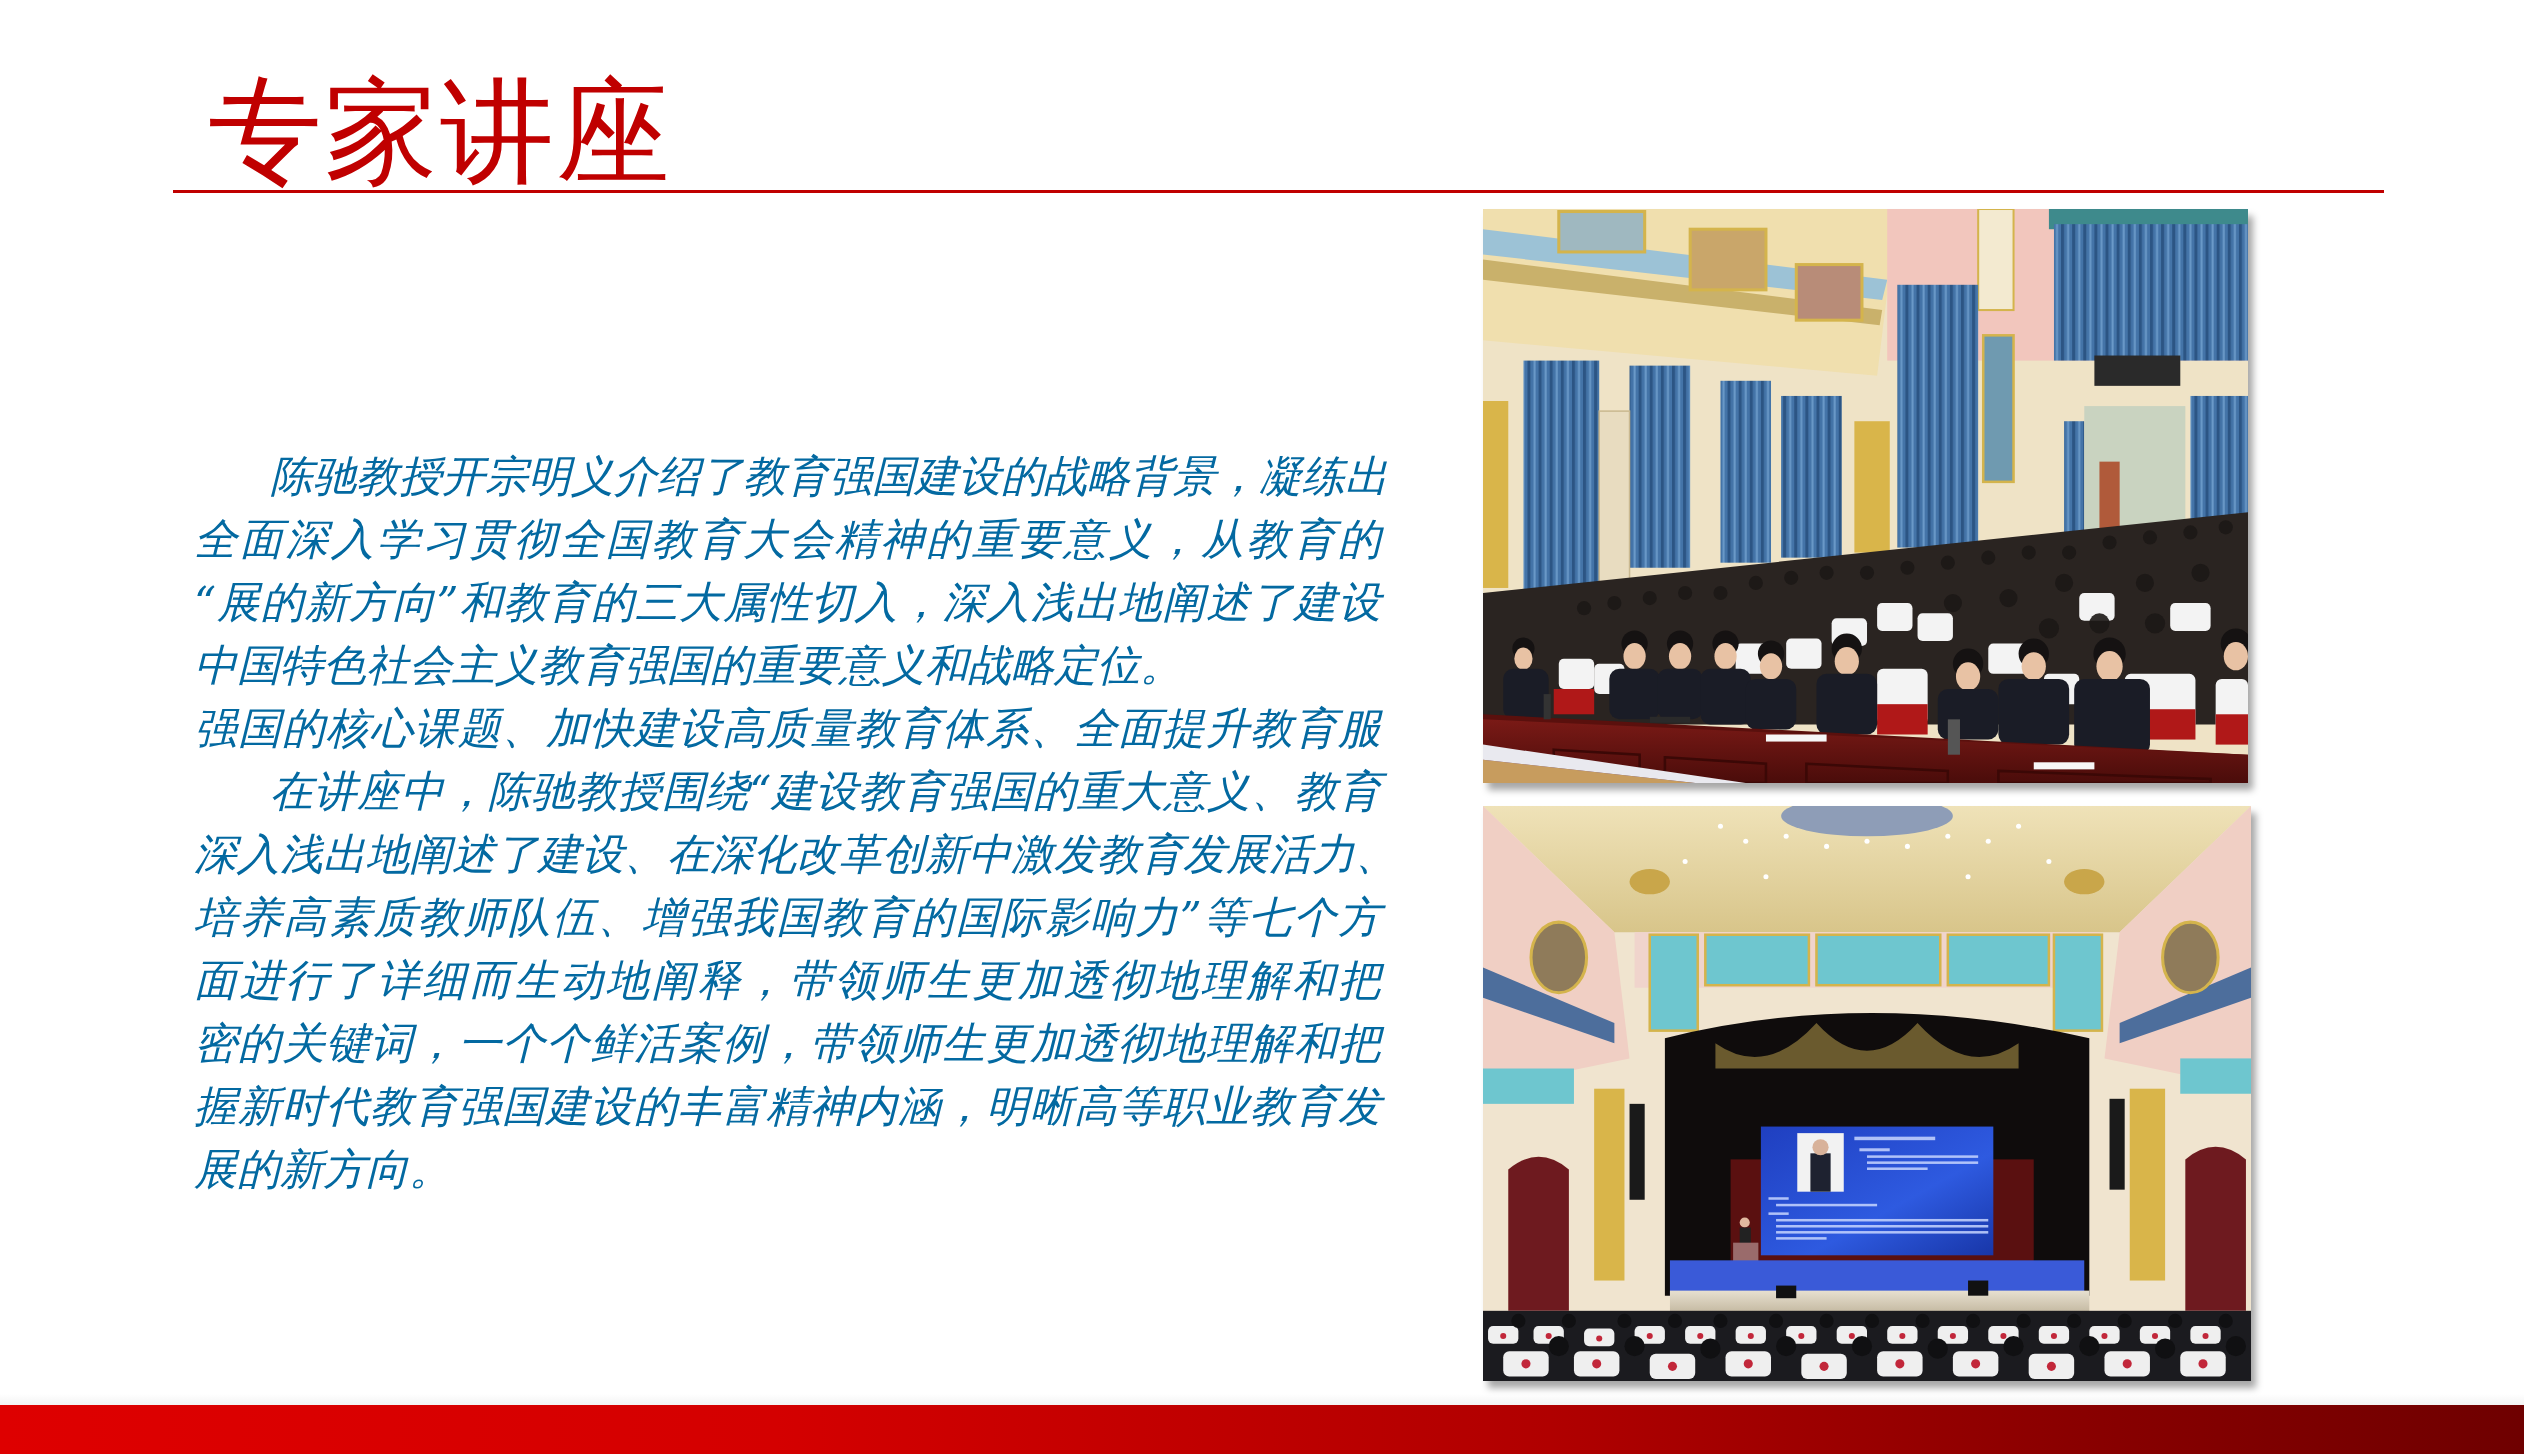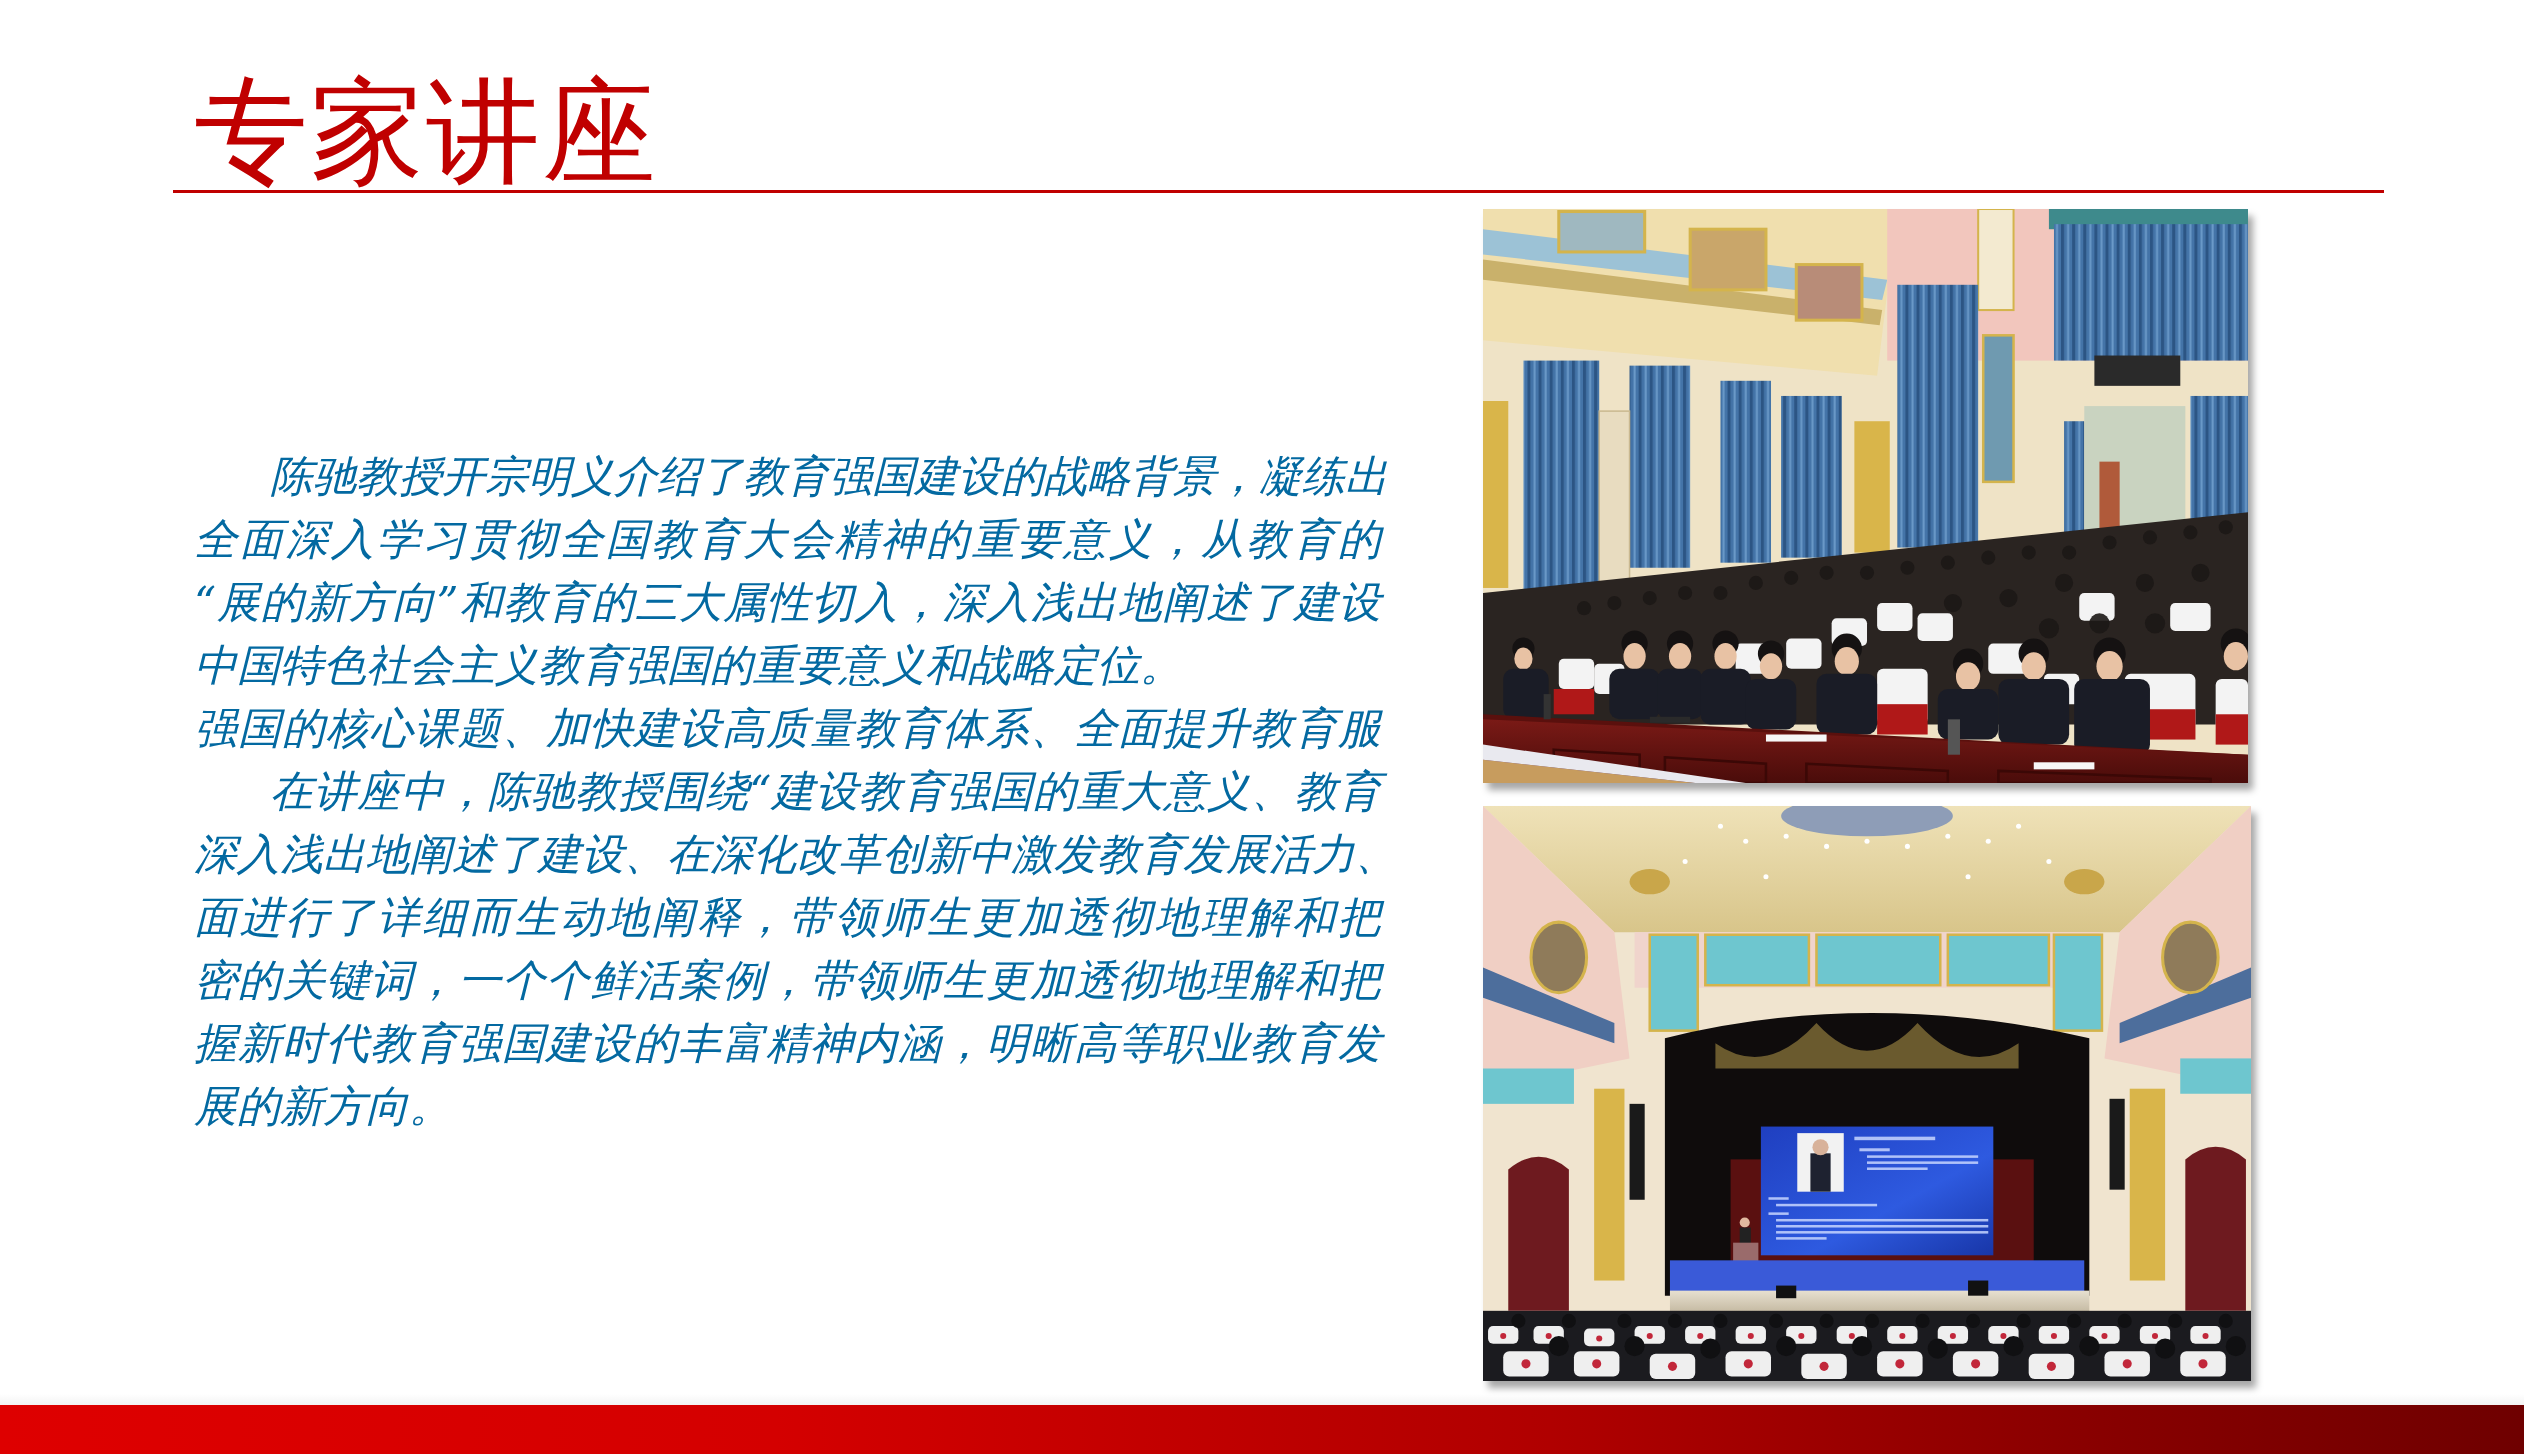--- a/index.html
+++ b/index.html
@@ -16,7 +16,7 @@
     }
     .slide-title {
       position: absolute;
-      left: 194px;
+      left: 208px;
       top: 61px;
       font-family: "DejaVu Serif", "Liberation Serif", serif;
       font-size: 114px;

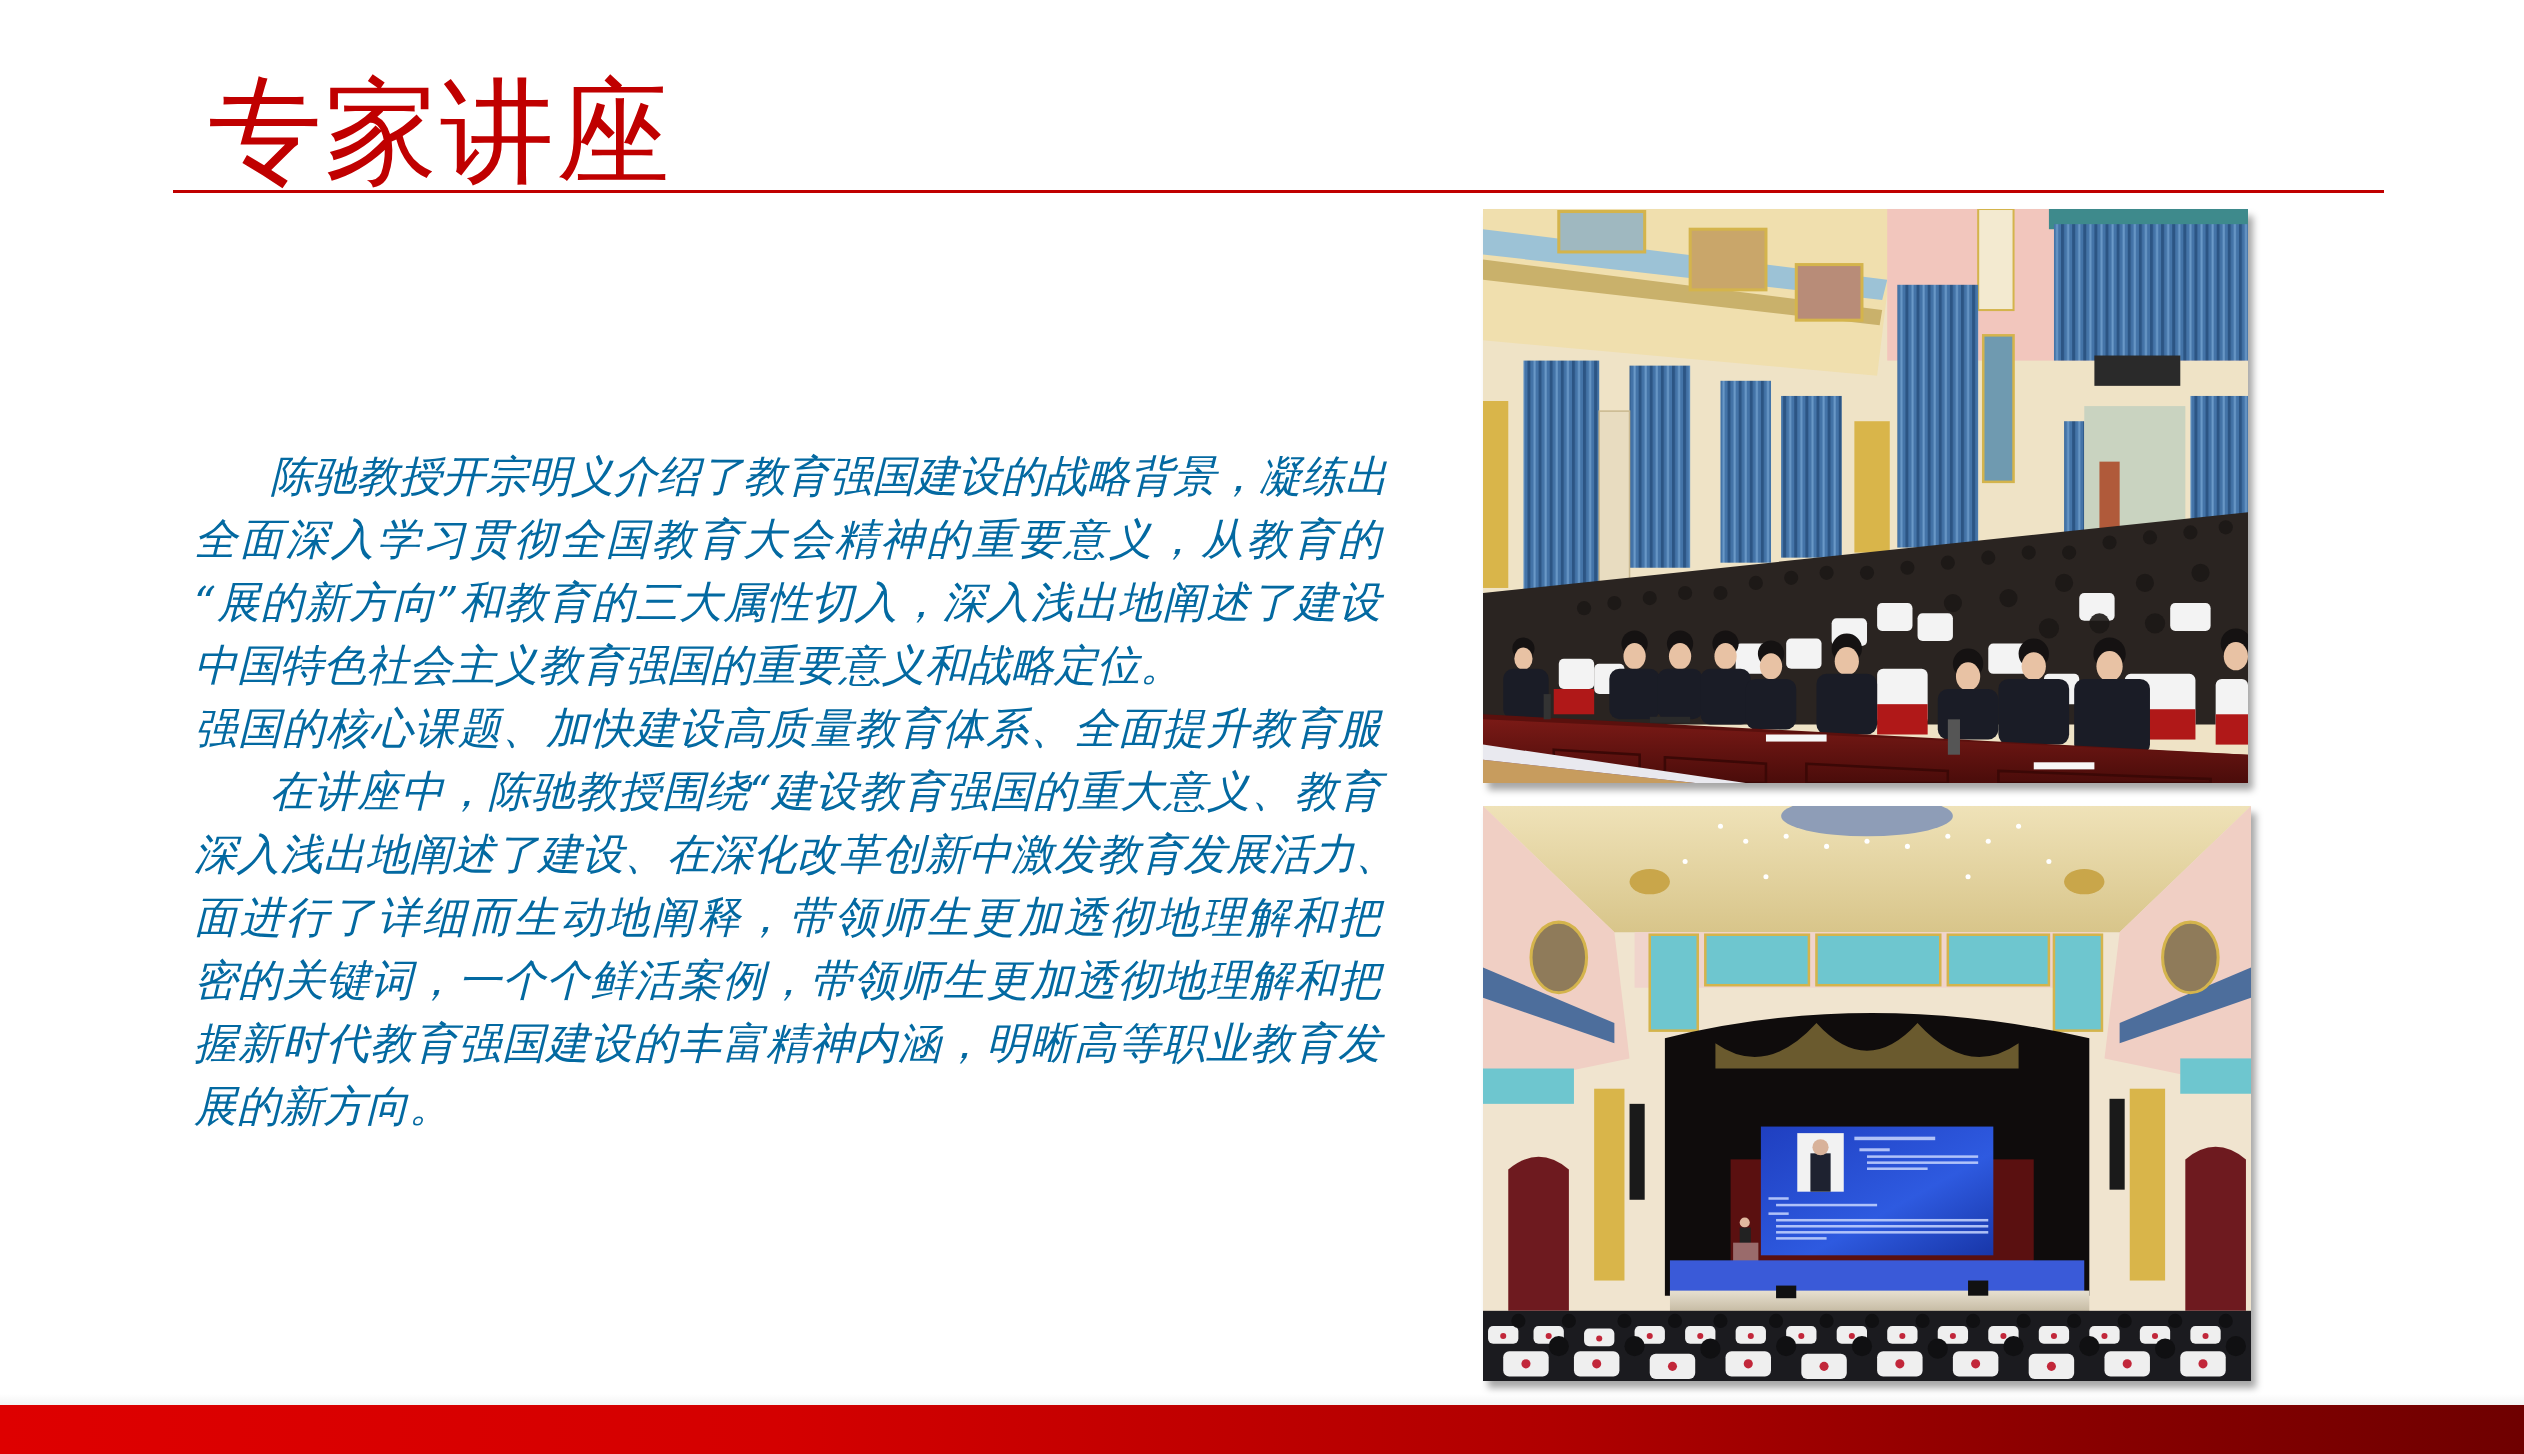--- a/index.html
+++ b/index.html
@@ -114,6 +114,7 @@
     <span class="body-line">强国的核心课题、加快建设高质量教育体系、全面提升教育服</span>
     <span class="body-line first">在讲座中，陈驰教授围绕“建设教育强国的重大意义、教育</span>
     <span class="body-line">深入浅出地阐述了建设、在深化改革创新中激发教育发展活力、</span>
+    <span class="body-line">培养高素质教师队伍、增强我国教育的国际影响力”等七个方</span>
     <span class="body-line">面进行了详细而生动地阐释，带领师生更加透彻地理解和把</span>
     <span class="body-line">密的关键词，一个个鲜活案例，带领师生更加透彻地理解和把</span>
     <span class="body-line">握新时代教育强国建设的丰富精神内涵，明晰高等职业教育发</span>

